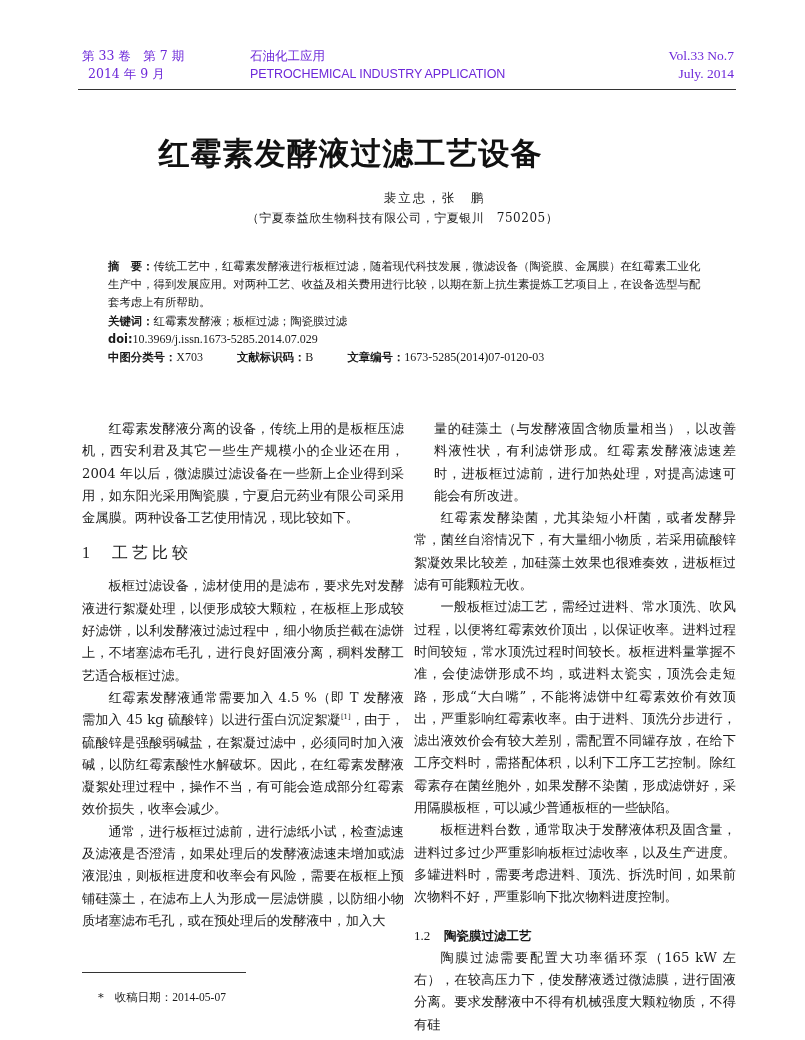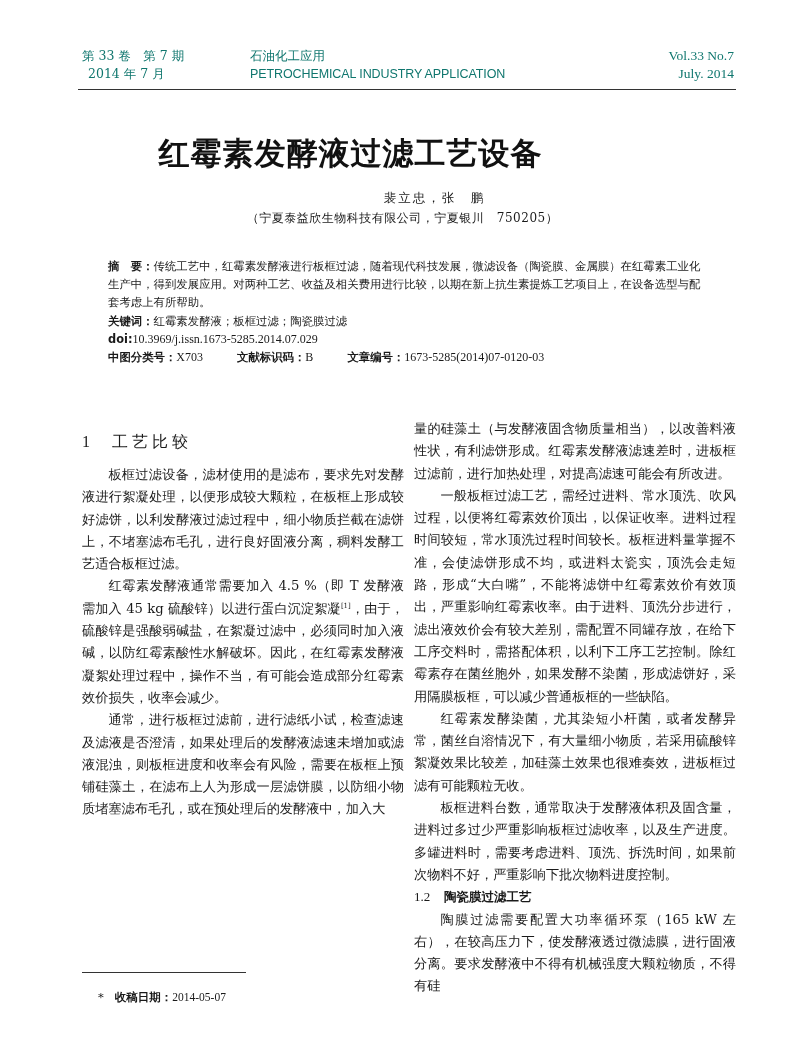--- a/index.html
+++ b/index.html
@@ -7,7 +7,7 @@
          font-family: "DejaVu Serif", "Liberation Serif", serif; color: #1a1a1a; }
   .abs { position: absolute; }
   
-  .hdr { font-size: 12.5px; line-height: 18px; color: #0f766e; }
+  .hdr { font-size: 12.5px; line-height: 18px; color: #6d28d9; }
   .hdr-left { left: 82px; top: 47px; width: 140px; }
   .hdr-left div:nth-child(2) { padding-left: 6px; }
   .hdr-center { left: 250px; top: 47px; width: 306px; }

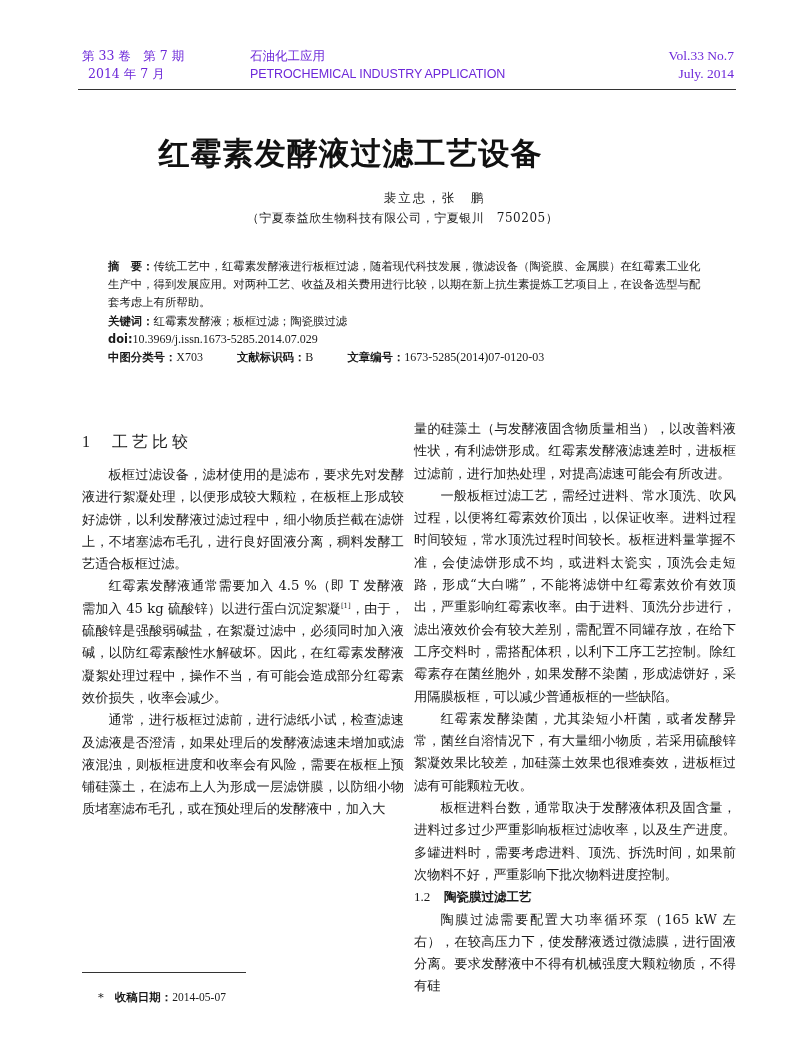--- a/index.html
+++ b/index.html
@@ -51,7 +51,7 @@
 
 <div class="abs hdr hdr-left">
   <div>第 33 卷　第 7 期</div>
-  <div>2014 年 7 月</div>
+  <div>2014 年 9 月</div>
 </div>
 <div class="abs hdr hdr-center">
   <div>石油化工应用</div>

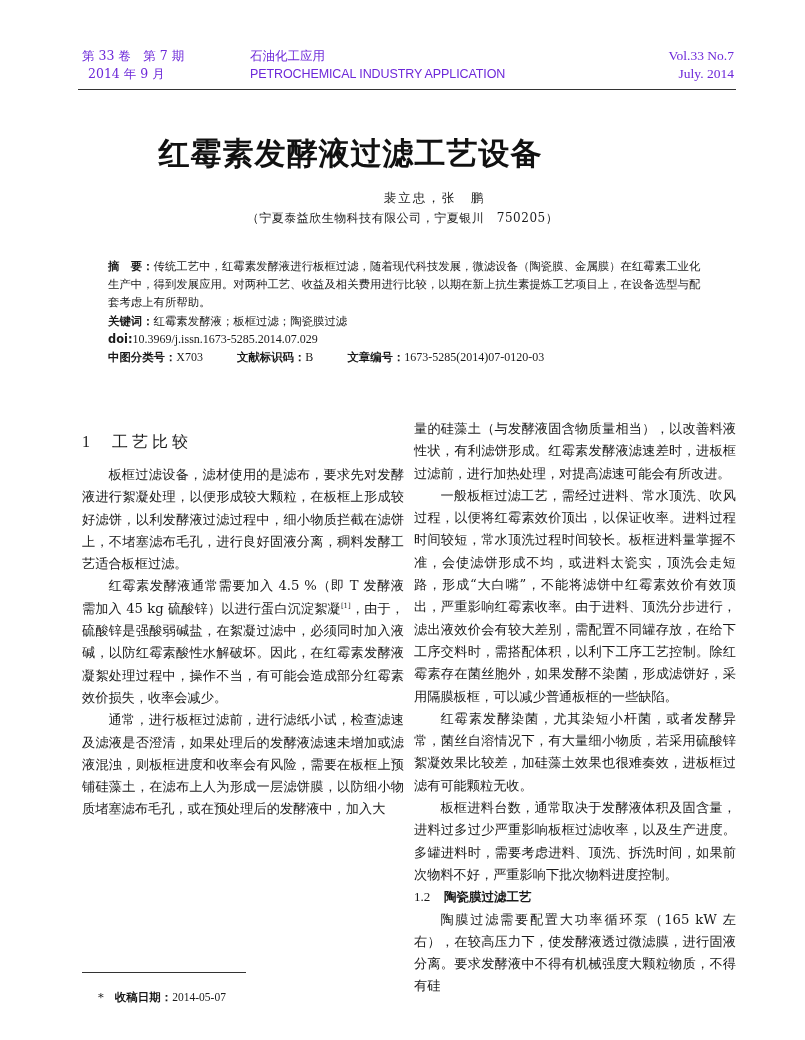--- a/index.html
+++ b/index.html
@@ -88,6 +88,7 @@
 </div>
 
 <div class="abs col col-left">
+  <p class="para">红霉素发酵液分离的设备，传统上用的是板框压滤机，西安利君及其它一些生产规模小的企业还在用，2004 年以后，微滤膜过滤设备在一些新上企业得到采用，如东阳光采用陶瓷膜，宁夏启元药业有限公司采用金属膜。两种设备工艺使用情况，现比较如下。</p>
   <div class="sec1">
     <span class="num">1</span><span>工艺比较</span>
   </div>

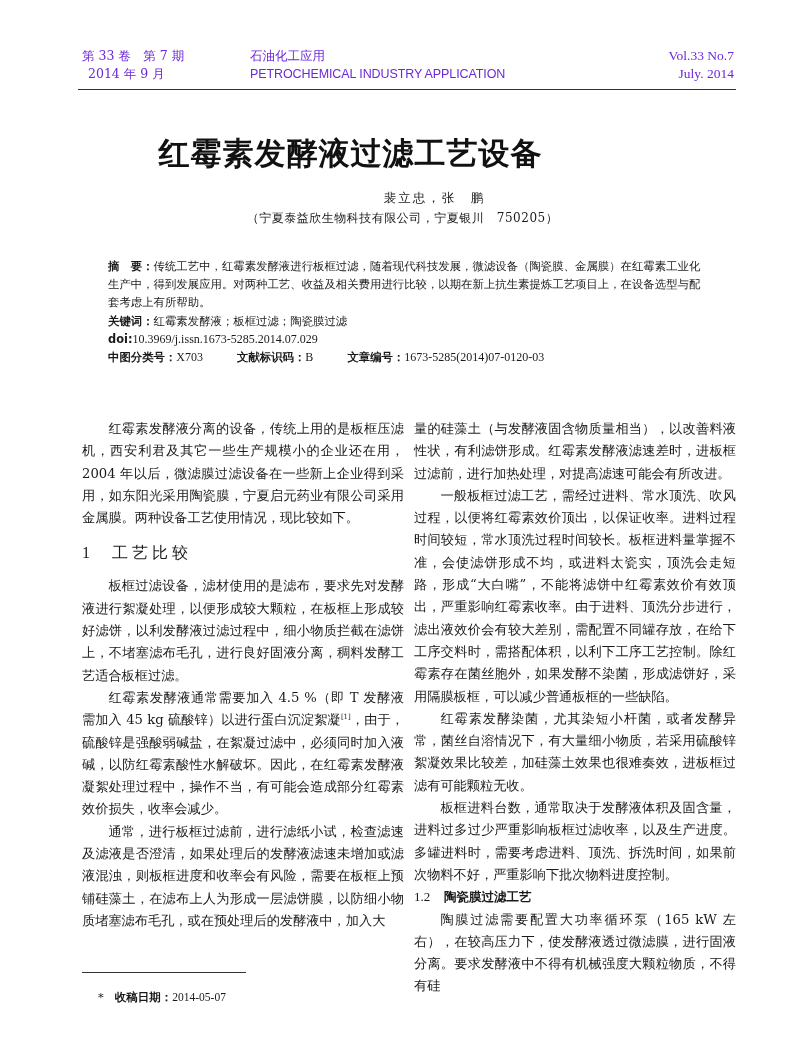--- a/index.html
+++ b/index.html
@@ -34,7 +34,7 @@
   .col-left { left: 82px; top: 418px; }
   .col-right { left: 414px; top: 418px; }
   .para { text-indent: 2em; margin: 0; }
-  .para.noind { text-indent: 0; }
+  .para.noind { text-indent: 0; margin-left: 20px; }
   .sec1 { font-size: 16px; letter-spacing: 4px; margin: 13px 0 11px 0; line-height: 22px; }
   .sec1 .num { font-family: "Liberation Serif", serif; display: inline-block; width: 30px; letter-spacing: 0; }
   .sub { font-family: "DejaVu Sans", sans-serif; font-weight: bold; font-size: 12.5px; line-height: 22.3px; margin-top: 4px; }

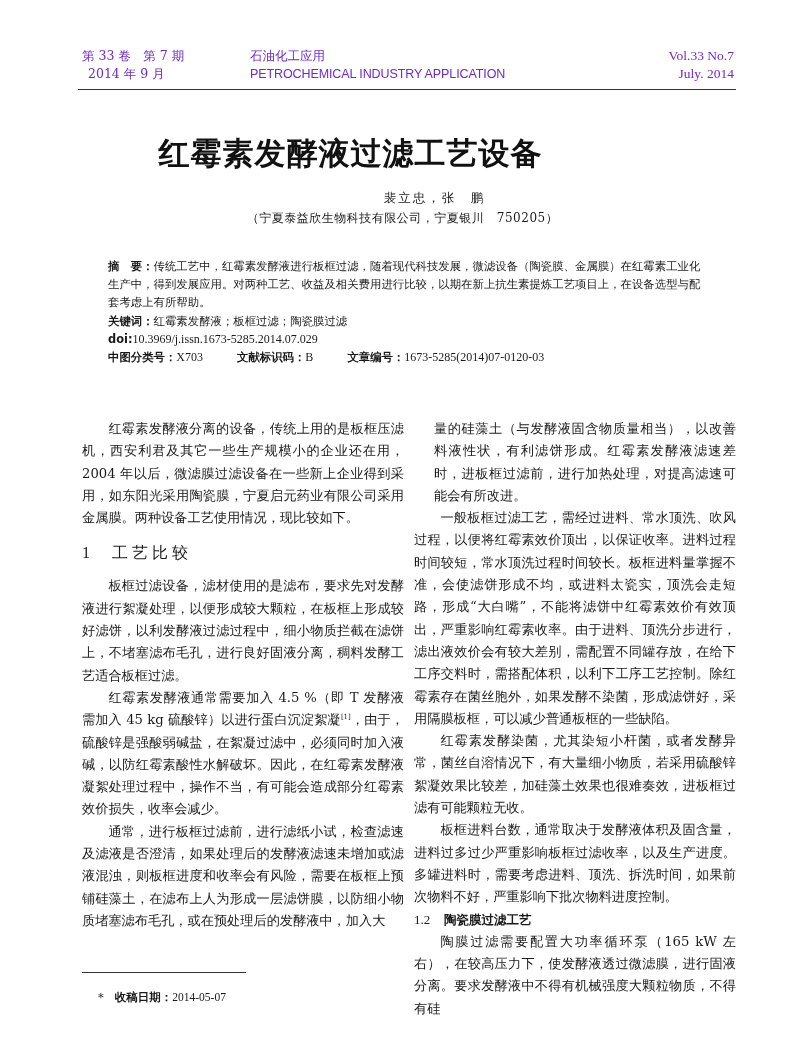--- a/index.html
+++ b/index.html
@@ -99,8 +99,8 @@
 
 <div class="abs col col-right">
   <p class="para noind">量的硅藻土（与发酵液固含物质量相当），以改善料液性状，有利滤饼形成。红霉素发酵液滤速差时，进板框过滤前，进行加热处理，对提高滤速可能会有所改进。</p>
+  <p class="para">红霉素发酵染菌，尤其染短小杆菌，或者发酵异常，菌丝自溶情况下，有大量细小物质，若采用硫酸锌絮凝效果比较差，加硅藻土效果也很难奏效，进板框过滤有可能颗粒无收。</p>
   <p class="para">一般板框过滤工艺，需经过进料、常水顶洗、吹风过程，以便将红霉素效价顶出，以保证收率。进料过程时间较短，常水顶洗过程时间较长。板框进料量掌握不准，会使滤饼形成不均，或进料太瓷实，顶洗会走短路，形成“大白嘴”，不能将滤饼中红霉素效价有效顶出，严重影响红霉素收率。由于进料、顶洗分步进行，滤出液效价会有较大差别，需配置不同罐存放，在给下工序交料时，需搭配体积，以利下工序工艺控制。除红霉素存在菌丝胞外，如果发酵不染菌，形成滤饼好，采用隔膜板框，可以减少普通板框的一些缺陷。</p>
-  <p class="para">红霉素发酵染菌，尤其染短小杆菌，或者发酵异常，菌丝自溶情况下，有大量细小物质，若采用硫酸锌絮凝效果比较差，加硅藻土效果也很难奏效，进板框过滤有可能颗粒无收。</p>
   <p class="para">板框进料台数，通常取决于发酵液体积及固含量，进料过多过少严重影响板框过滤收率，以及生产进度。多罐进料时，需要考虑进料、顶洗、拆洗时间，如果前次物料不好，严重影响下批次物料进度控制。</p>
   <div class="sub" style="margin-top:0">
     <span class="num">1.2</span><span>陶瓷膜过滤工艺</span>

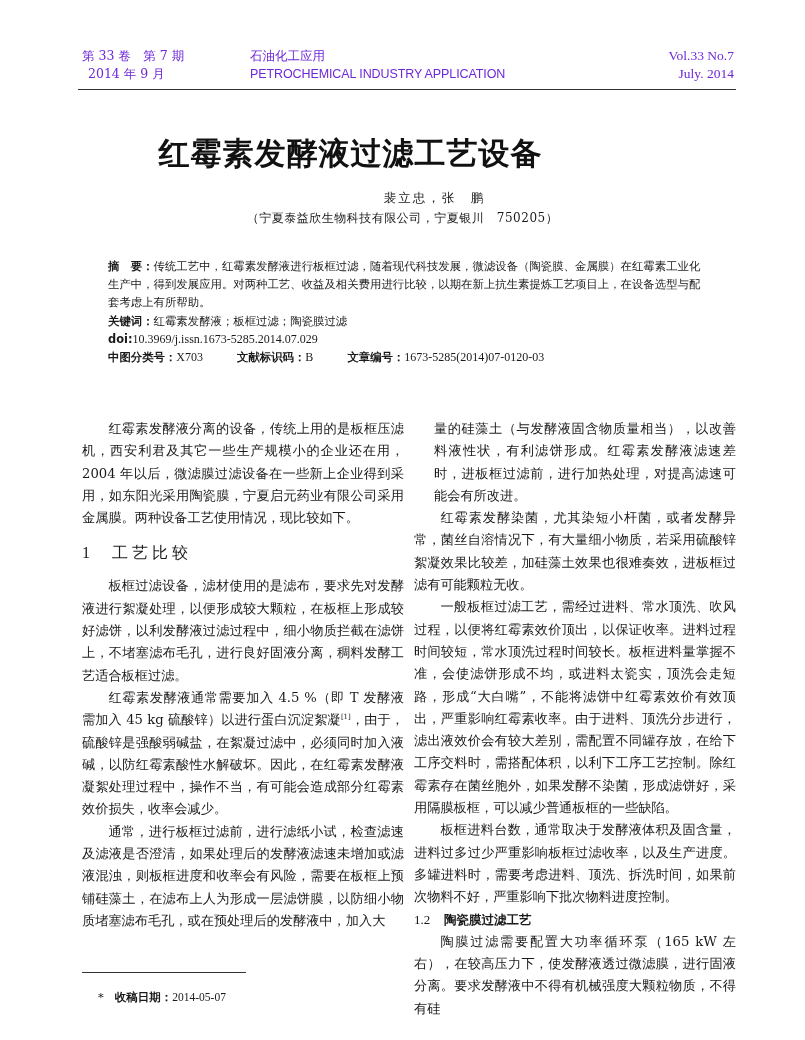--- a/index.html
+++ b/index.html
@@ -102,7 +102,7 @@
   <p class="para">红霉素发酵染菌，尤其染短小杆菌，或者发酵异常，菌丝自溶情况下，有大量细小物质，若采用硫酸锌絮凝效果比较差，加硅藻土效果也很难奏效，进板框过滤有可能颗粒无收。</p>
   <p class="para">一般板框过滤工艺，需经过进料、常水顶洗、吹风过程，以便将红霉素效价顶出，以保证收率。进料过程时间较短，常水顶洗过程时间较长。板框进料量掌握不准，会使滤饼形成不均，或进料太瓷实，顶洗会走短路，形成“大白嘴”，不能将滤饼中红霉素效价有效顶出，严重影响红霉素收率。由于进料、顶洗分步进行，滤出液效价会有较大差别，需配置不同罐存放，在给下工序交料时，需搭配体积，以利下工序工艺控制。除红霉素存在菌丝胞外，如果发酵不染菌，形成滤饼好，采用隔膜板框，可以减少普通板框的一些缺陷。</p>
   <p class="para">板框进料台数，通常取决于发酵液体积及固含量，进料过多过少严重影响板框过滤收率，以及生产进度。多罐进料时，需要考虑进料、顶洗、拆洗时间，如果前次物料不好，严重影响下批次物料进度控制。</p>
-  <div class="sub" style="margin-top:0">
+  <div class="sub" style="margin-top:16px">
     <span class="num">1.2</span><span>陶瓷膜过滤工艺</span>
   </div>
   <p class="para">陶膜过滤需要配置大功率循环泵（165 kW 左右），在较高压力下，使发酵液透过微滤膜，进行固液分离。要求发酵液中不得有机械强度大颗粒物质，不得有硅</p>

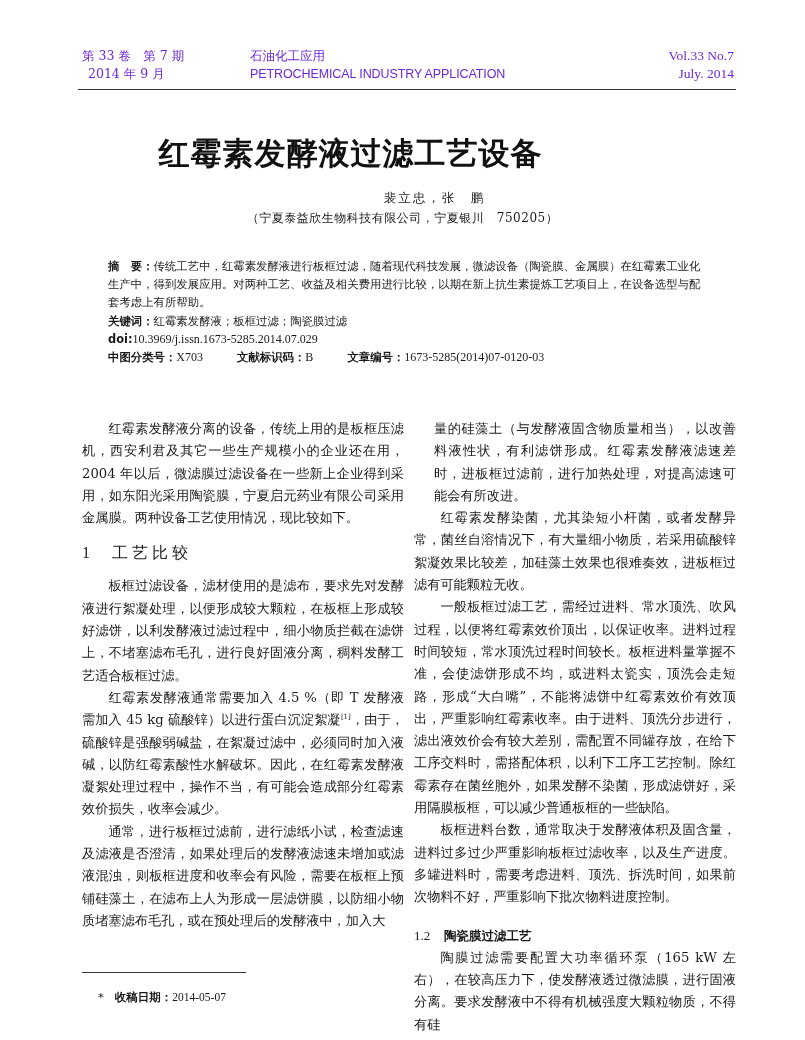--- a/index.html
+++ b/index.html
@@ -43,7 +43,7 @@
 
   .fn-rule { left: 82px; top: 972px; width: 164px; border-top: 1px solid #333; }
   .fn { left: 98px; top: 990px; font-size: 11.5px; }
-  .fn .lbl { font-family: "DejaVu Sans", sans-serif; font-weight: bold; }
+  .fn .lbl { font-family: "DejaVu Sans", sans-serif; font-weight: normal; }
   .fn .val { font-family: "Liberation Serif", serif; }
 </style>
 </head>

